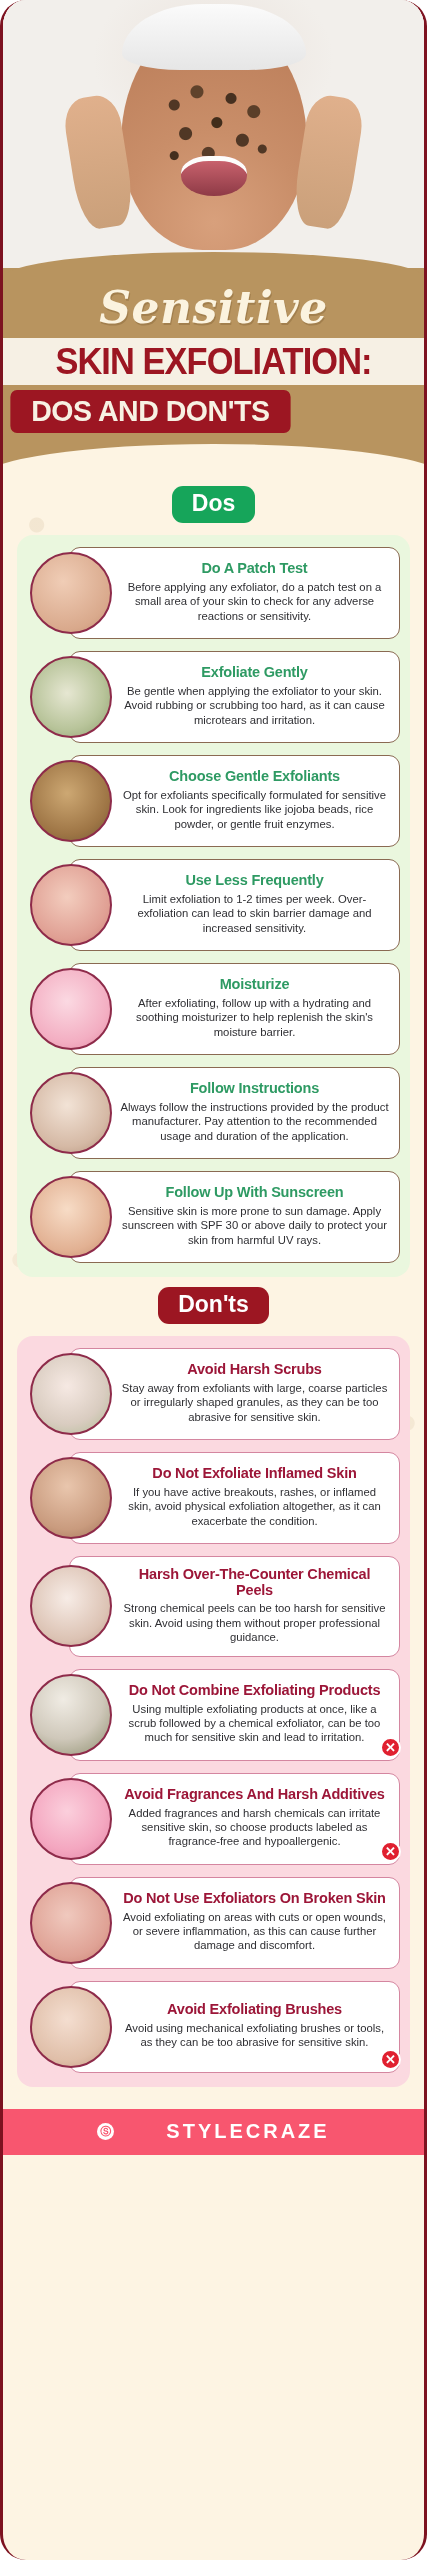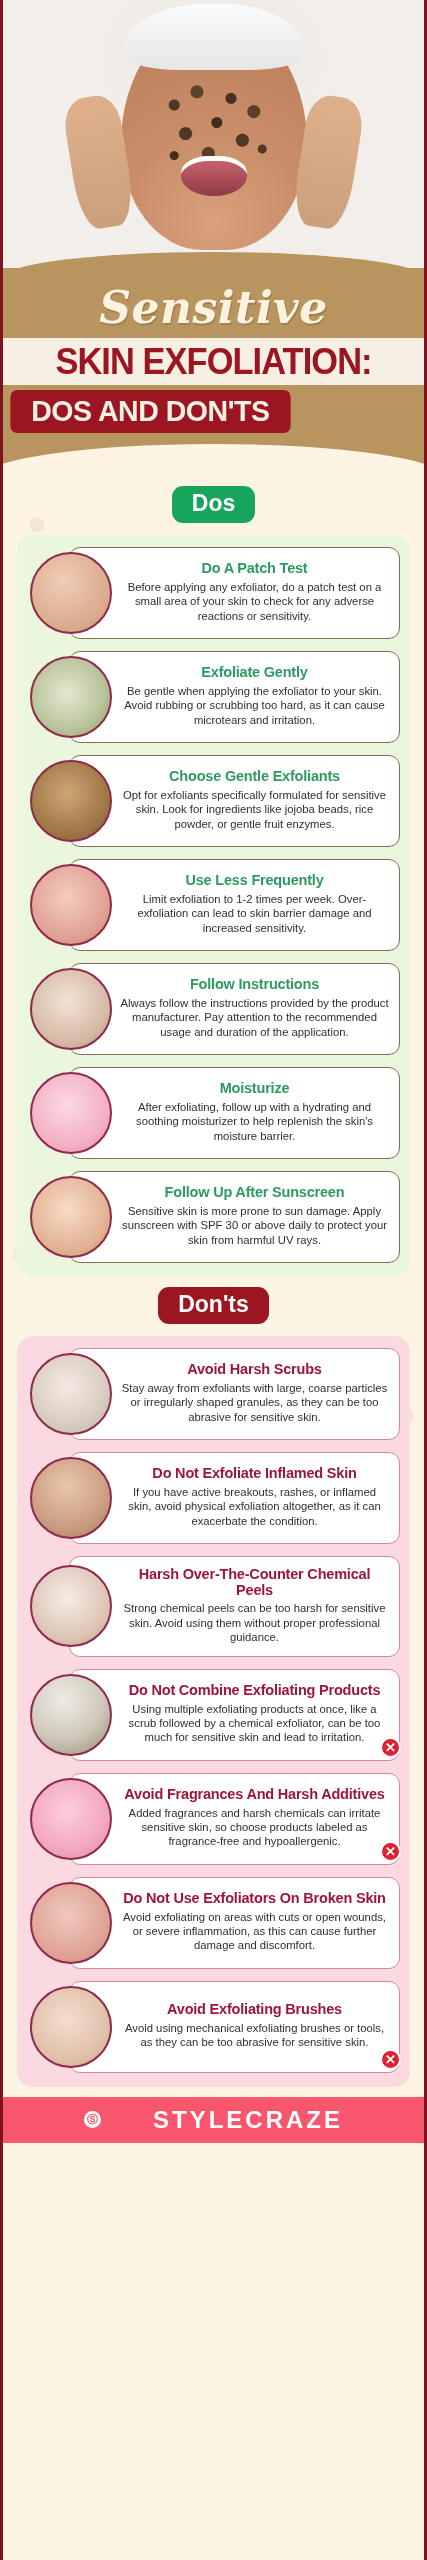--- a/index.html
+++ b/index.html
@@ -19,6 +19,7 @@
     background: #fdf4e3;
     border-left: 3px solid #7d1220;
     border-right: 3px solid #7d1220;
+    border-radius: 26px;
   }
 
   

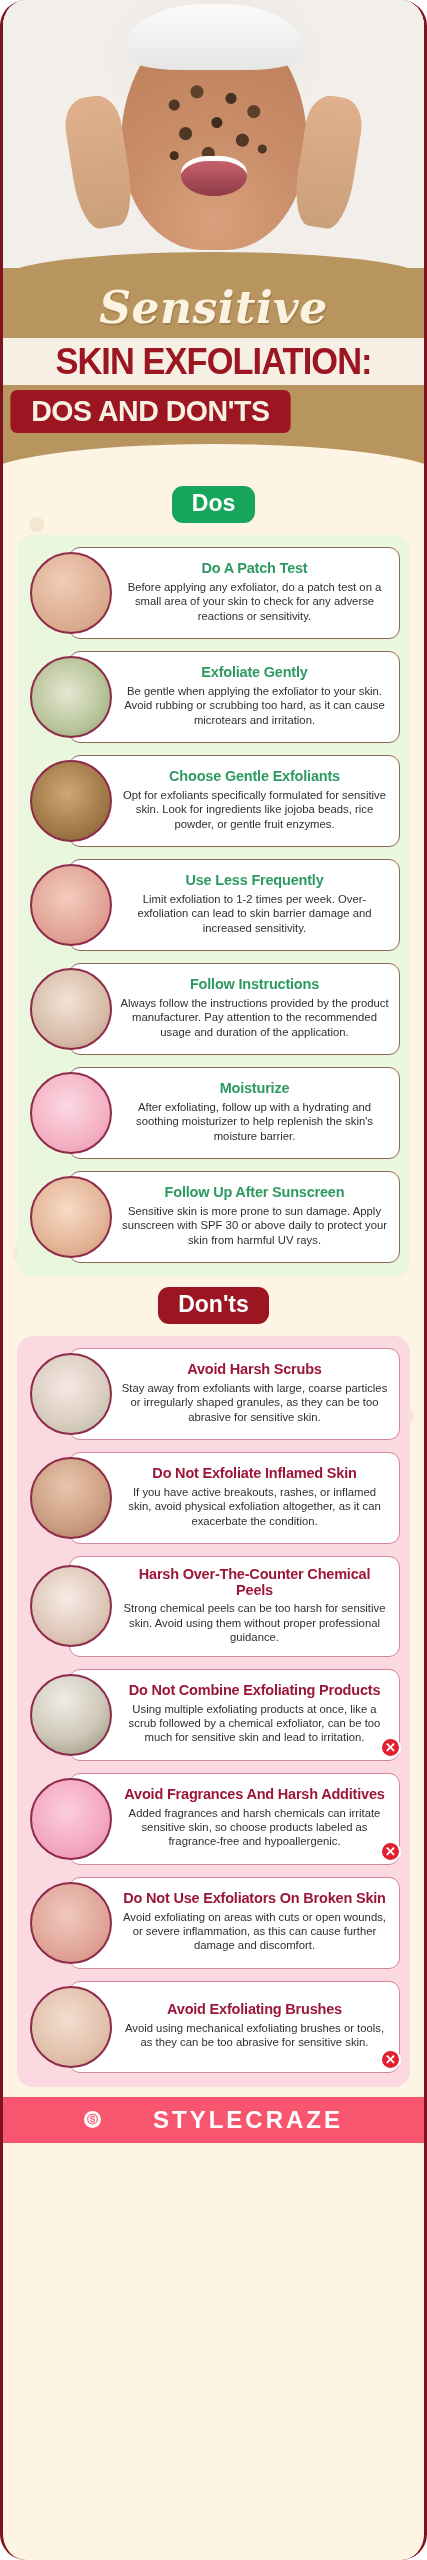--- a/index.html
+++ b/index.html
@@ -183,7 +183,7 @@
       radial-gradient(circle at 12% 72%, rgba(190,160,120,.13) 0 9px, transparent 10px),
       radial-gradient(circle at 88% 84%, rgba(190,160,120,.12) 0 6px, transparent 7px),
       radial-gradient(circle at 50% 95%, rgba(190,160,120,.10) 0 8px, transparent 9px);
-    padding-bottom: 10px;
+    padding-bottom: 22px;
   }
 
   

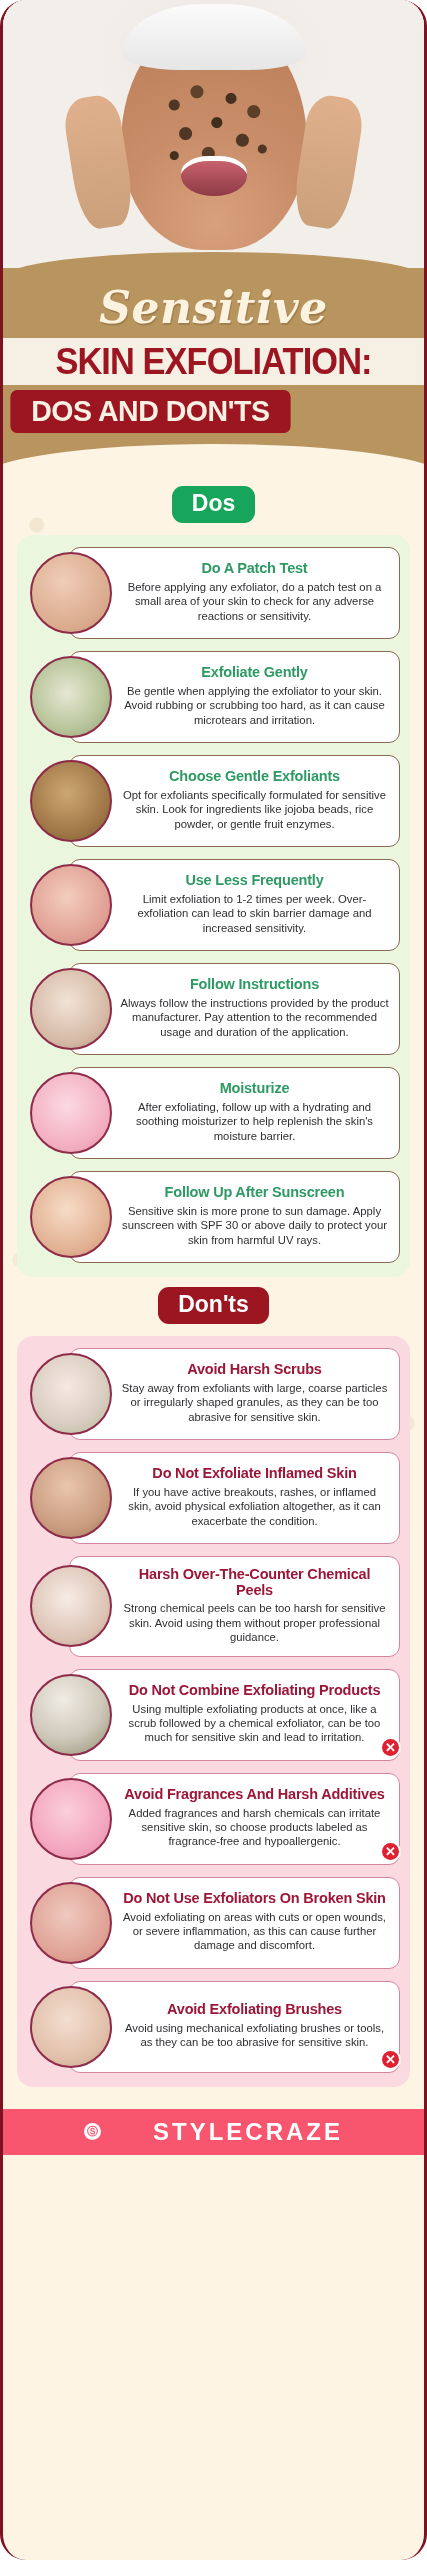--- a/index.html
+++ b/index.html
@@ -368,14 +368,14 @@
           <div class="card-body">Limit exfoliation to 1-2 times per week. Over-exfoliation can lead to skin barrier damage and increased sensitivity.</div>
         </div>
         <div class="card card-dos">
+          <div class="thumb thumb-dos thumb-pink"></div>
+          <div class="card-title title-green">Moisturize</div>
+          <div class="card-body">After exfoliating, follow up with a hydrating and soothing moisturizer to help replenish the skin's moisture barrier.</div>
+        </div>
+        <div class="card card-dos">
           <div class="thumb thumb-dos thumb-bottle"></div>
           <div class="card-title title-green">Follow Instructions</div>
           <div class="card-body">Always follow the instructions provided by the product manufacturer. Pay attention to the recommended usage and duration of the application.</div>
-        </div>
-        <div class="card card-dos">
-          <div class="thumb thumb-dos thumb-pink"></div>
-          <div class="card-title title-green">Moisturize</div>
-          <div class="card-body">After exfoliating, follow up with a hydrating and soothing moisturizer to help replenish the skin's moisture barrier.</div>
         </div>
         <div class="card card-dos">
           <div class="thumb thumb-dos thumb-glow"></div>

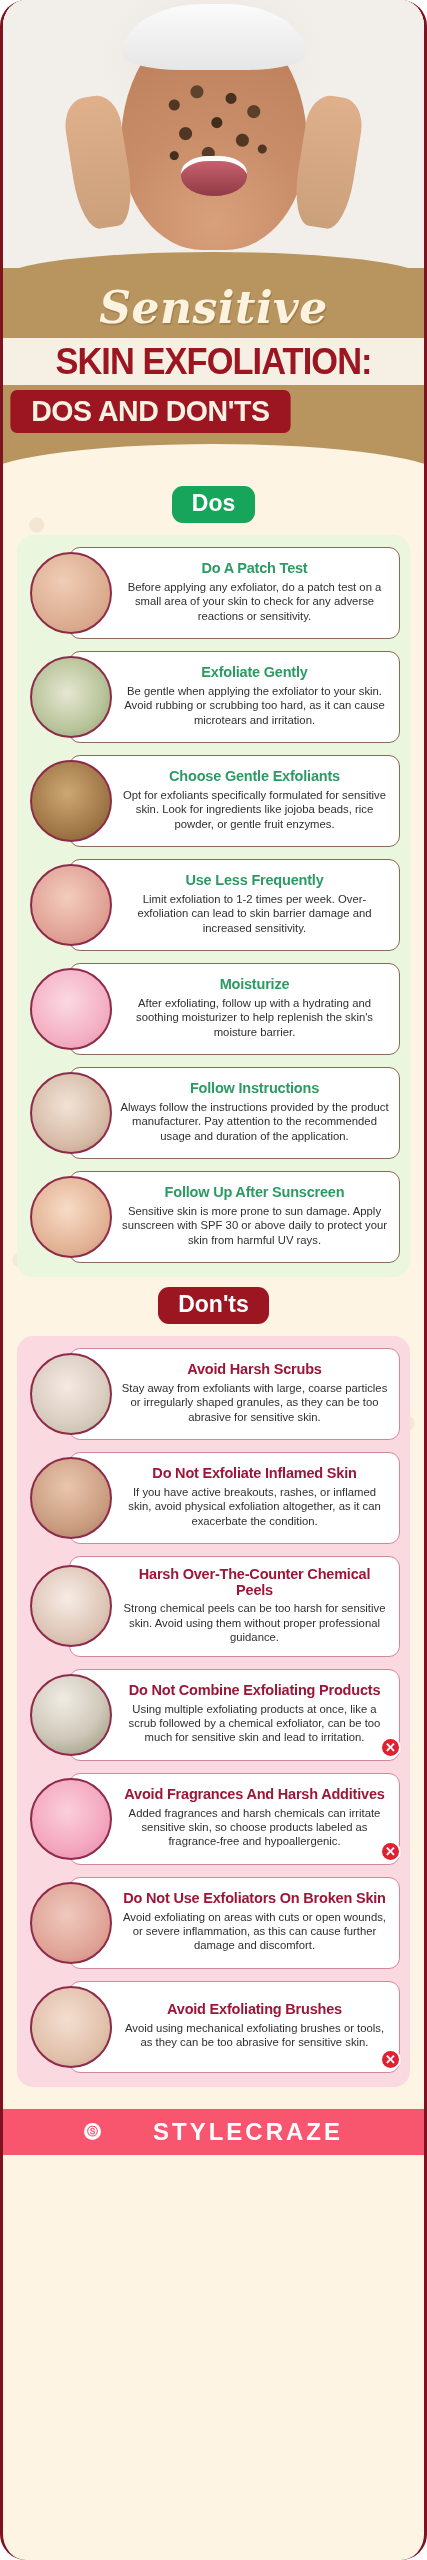--- a/index.html
+++ b/index.html
@@ -379,7 +379,7 @@
         </div>
         <div class="card card-dos">
           <div class="thumb thumb-dos thumb-glow"></div>
-          <div class="card-title title-green">Follow Up After Sunscreen</div>
+          <div class="card-title title-green">Follow Up With Sunscreen</div>
           <div class="card-body">Sensitive skin is more prone to sun damage. Apply sunscreen with SPF 30 or above daily to protect your skin from harmful UV rays.</div>
         </div>
       </div>

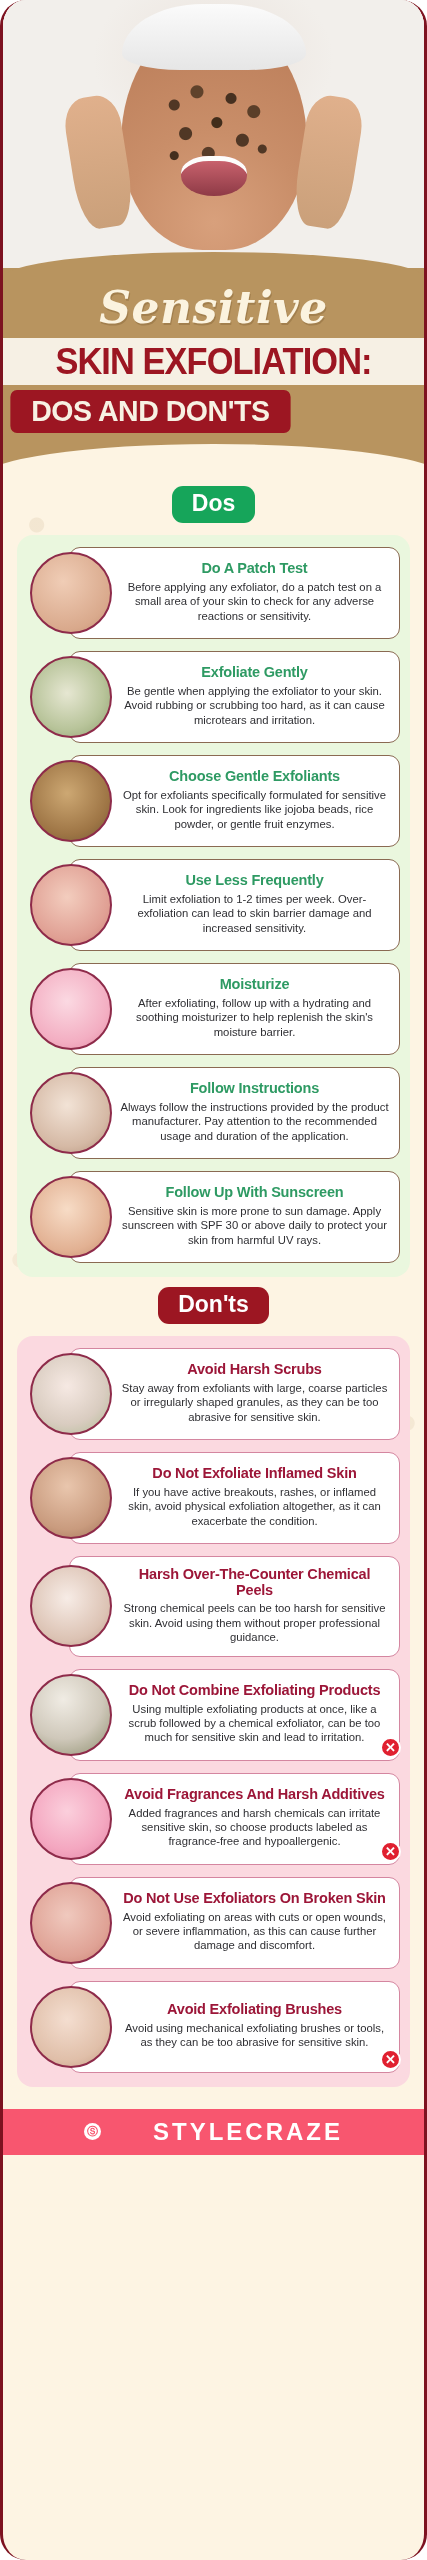--- a/index.html
+++ b/index.html
@@ -309,7 +309,7 @@
   }
   .footer-text {
     color: #ffffff;
-    font-size: 24px;
+    font-size: 20px;
     font-weight: 700;
     letter-spacing: 3px;
     margin-left: 45px;

